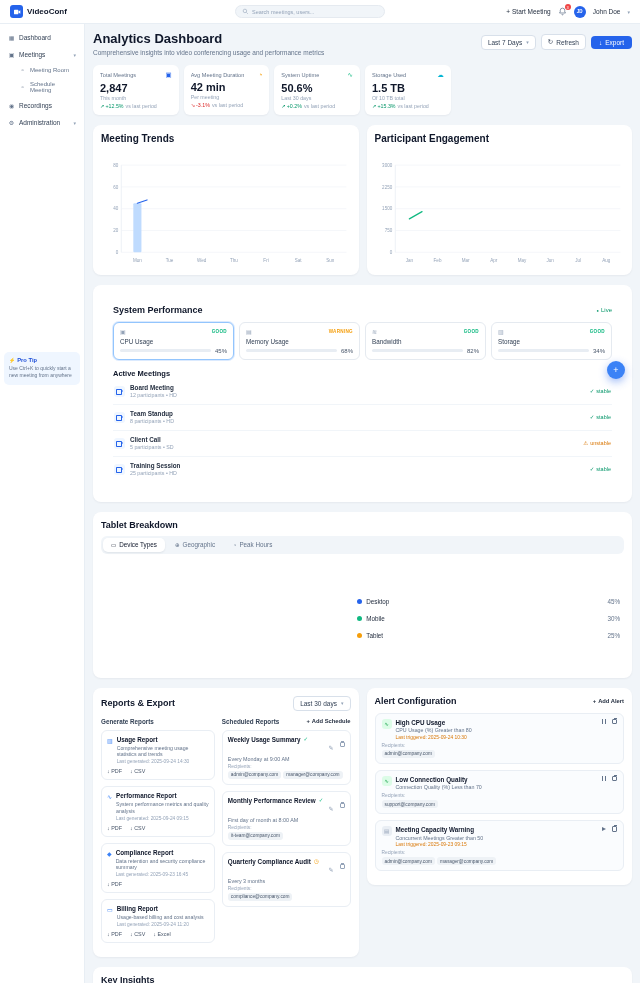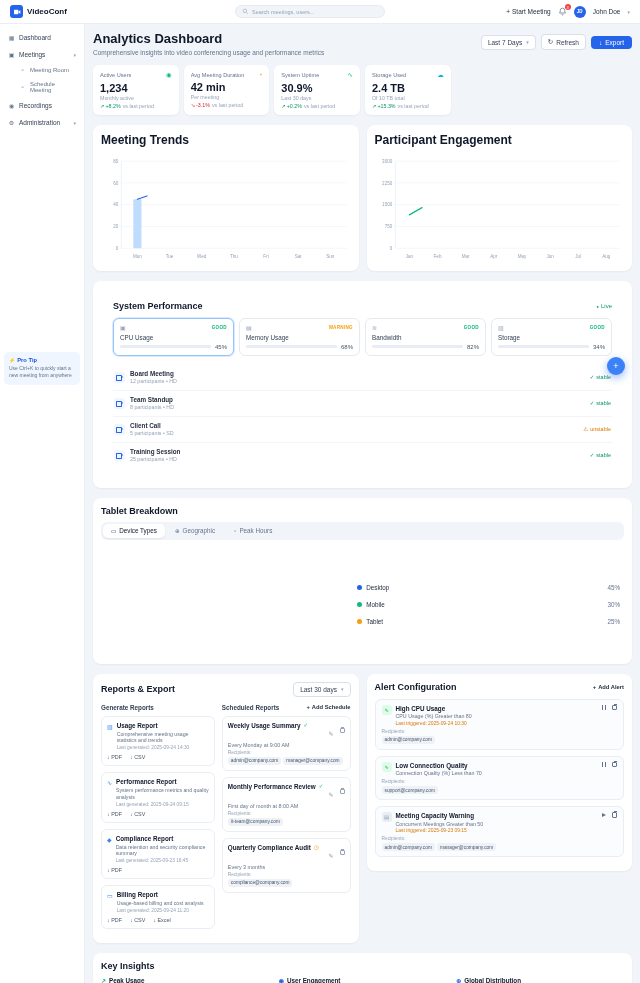--- a/index.html
+++ b/index.html
@@ -263,6 +263,21 @@
 
   <div class="stats">
 
+  <div class="stat">
+        <div class="stat-top">
+          <span class="stat-label">Total Meetings</span>
+          <i class="stat-ic ic-blue">▣</i>
+        </div>
+        <div class="stat-value">2,847</div>
+        <div class="stat-sub">This month</div>
+        <div class="trend">
+          <span class="tpart pos">
+            <i class="tr-ar up"></i>
+            <span>+12.5%</span>
+          </span>
+          <span>vs last period</span>
+        </div>
+      </div>
       <div class="stat">
         <div class="stat-top">
           <span class="stat-label">Active Users</span>

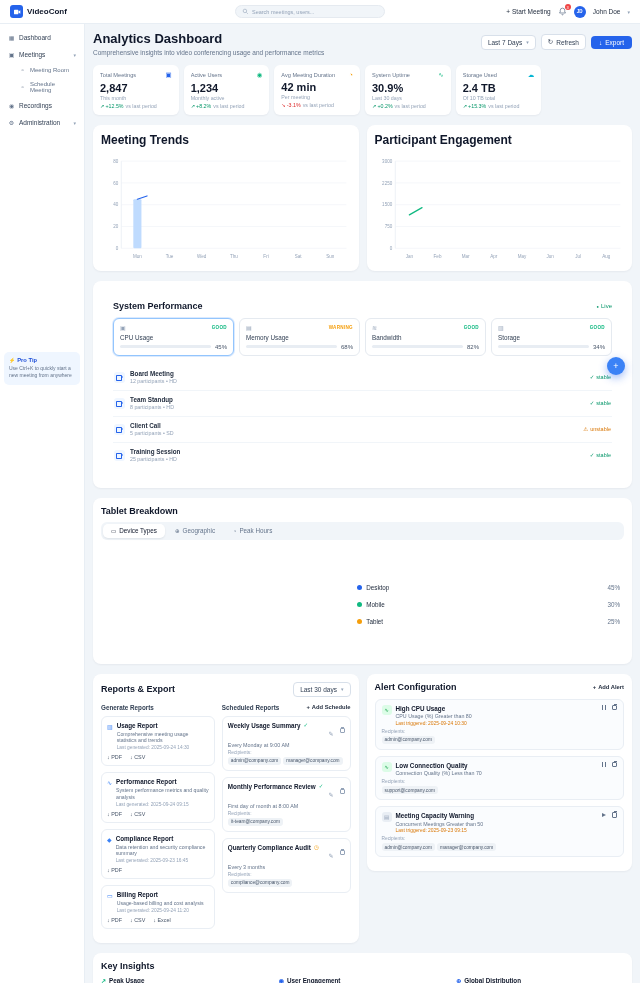--- a/index.html
+++ b/index.html
@@ -280,21 +280,6 @@
       </div>
       <div class="stat">
         <div class="stat-top">
-          <span class="stat-label">Active Users</span>
-          <i class="stat-ic ic-green">◉</i>
-        </div>
-        <div class="stat-value">1,234</div>
-        <div class="stat-sub">Monthly active</div>
-        <div class="trend">
-          <span class="tpart pos">
-            <i class="tr-ar up"></i>
-            <span>+8.2%</span>
-          </span>
-          <span>vs last period</span>
-        </div>
-      </div>
-      <div class="stat">
-        <div class="stat-top">
           <span class="stat-label">Avg Meeting Duration</span>
           <i class="stat-ic ic-orange">◔</i>
         </div>

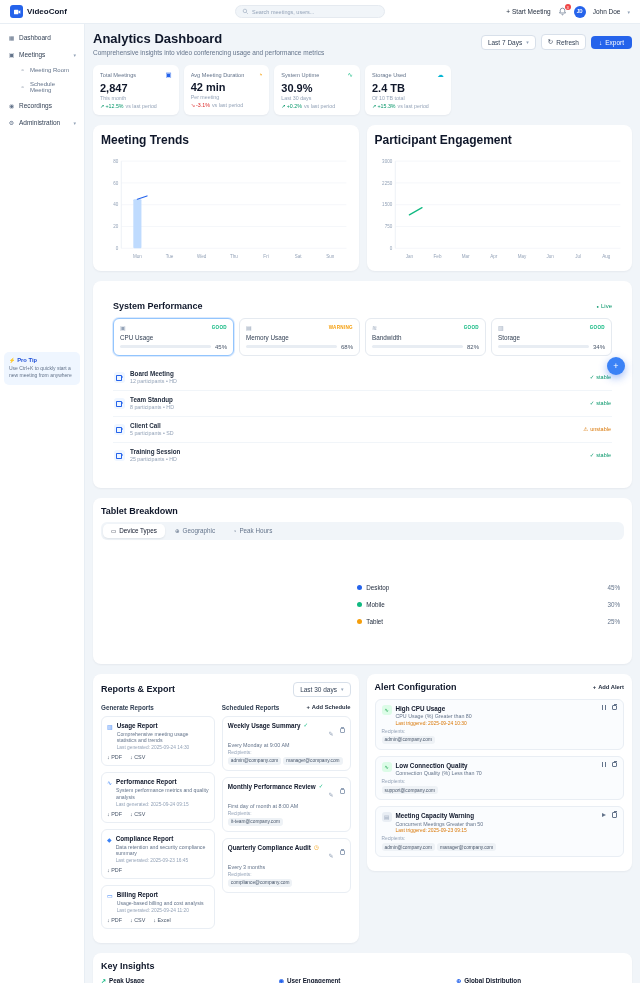--- a/index.html
+++ b/index.html
@@ -298,7 +298,7 @@
           <span class="stat-label">System Uptime</span>
           <i class="stat-ic ic-green">∿</i>
         </div>
-        <div class="stat-value">30.9%</div>
+        <div class="stat-value">50.6%</div>
         <div class="stat-sub">Last 30 days</div>
         <div class="trend">
           <span class="tpart pos">

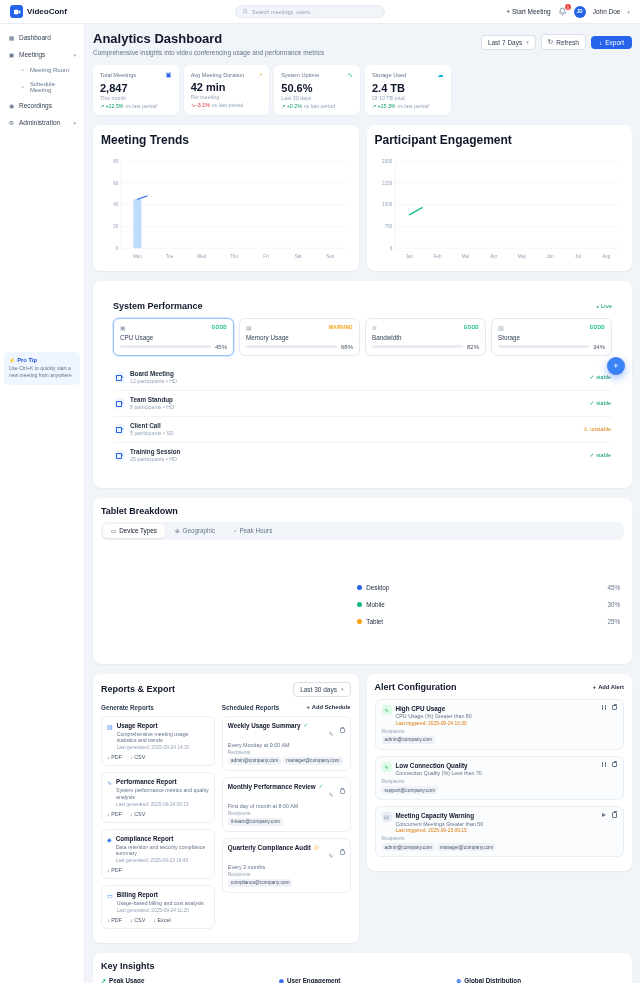--- a/index.html
+++ b/index.html
@@ -313,7 +313,7 @@
           <span class="stat-label">Storage Used</span>
           <i class="stat-ic ic-cyan">☁</i>
         </div>
-        <div class="stat-value">2.4 TB</div>
+        <div class="stat-value">1.5 TB</div>
         <div class="stat-sub">Of 10 TB total</div>
         <div class="trend">
           <span class="tpart pos">

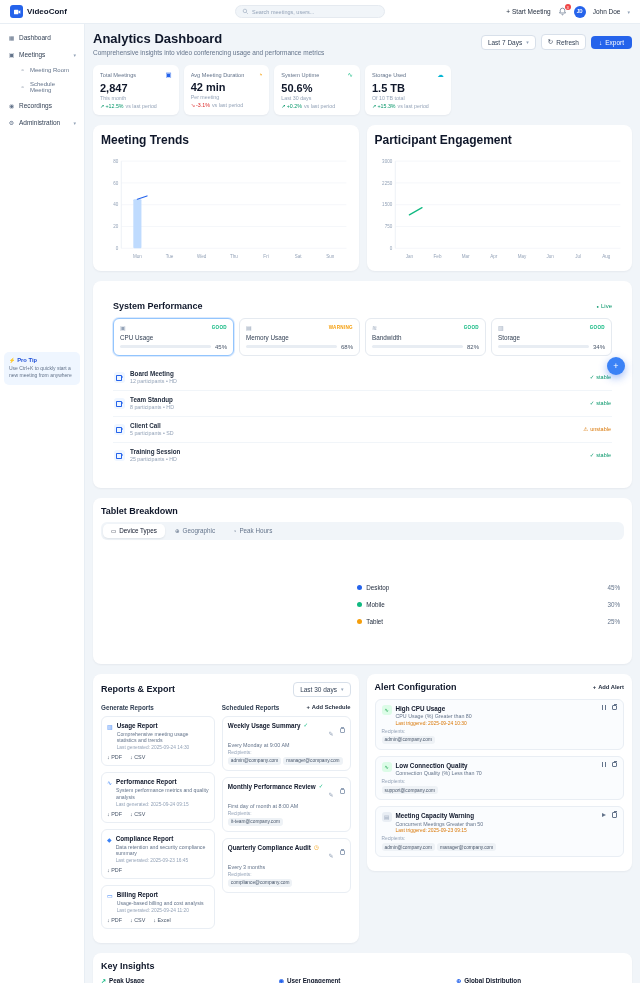--- a/index.html
+++ b/index.html
@@ -64,7 +64,7 @@
 .charts{display:grid;grid-template-columns:1fr 1fr;gap:8px;margin-bottom:10px}
 .card{background:#fff;border-radius:8px;box-shadow:0 1px 2px rgba(15,23,42,.05)}
 .chart-card{padding:8px}
-.ctitle{font-size:12px;font-weight:bold;margin-bottom:8px}
+.ctitle{font-size:10px;font-weight:bold;margin-bottom:15px}
 .chart-card svg{width:100%;display:block}
 svg text{font-family:inherit}
 

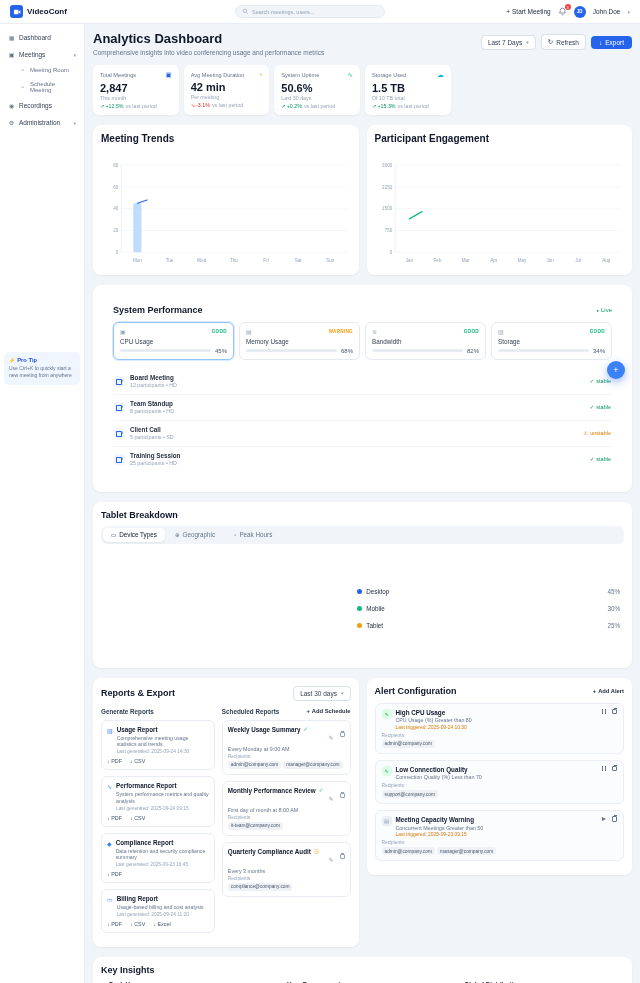--- a/index.html
+++ b/index.html
@@ -433,6 +433,7 @@
           </div>
         </div>
       </div>
+    <div class="am-title">Active Meetings</div>
     <div>
 
     <div class="amrow">

